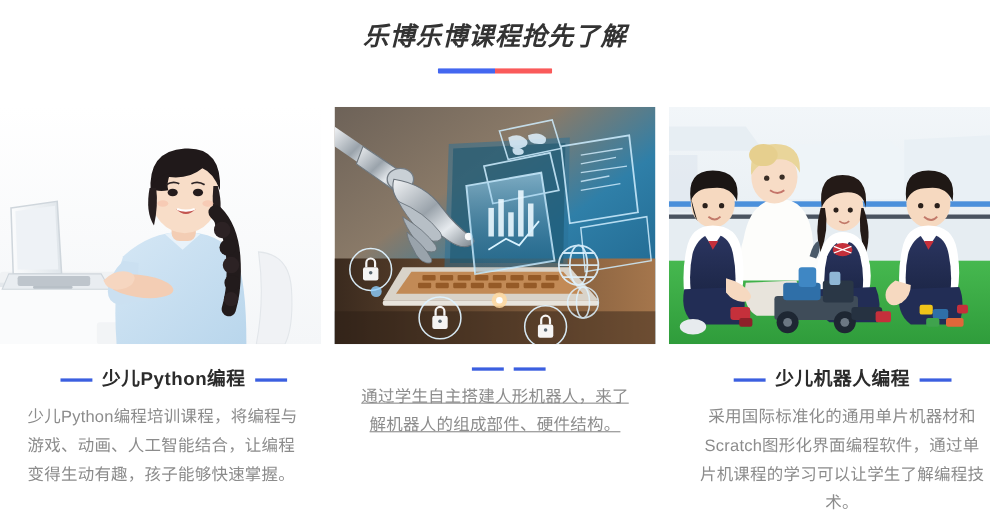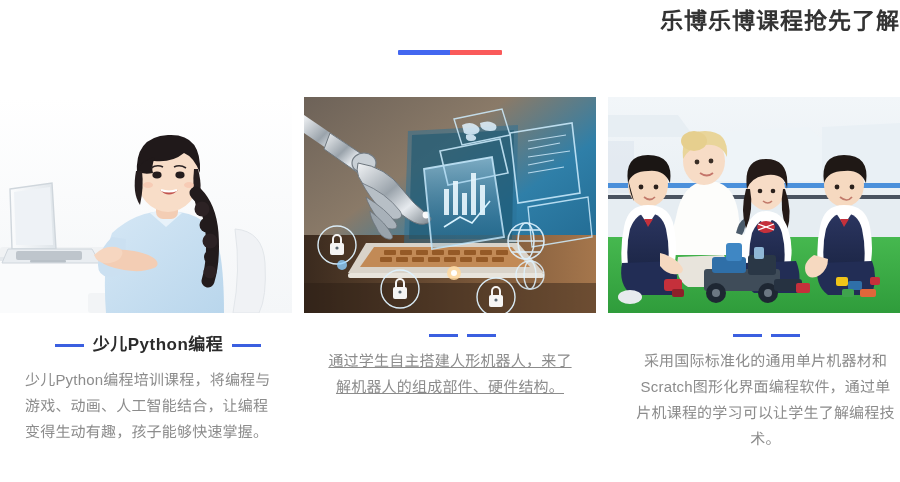--- a/index.html
+++ b/index.html
@@ -14,7 +14,7 @@
   .page{width:900px;height:482px;position:relative;}
 
   
-  .header{width:100%;text-align:right;padding-top:6px;}
+  .header{width:100%;text-align:center;padding-top:18px;font-style:italic;}
   .page-title{
     font-size:23px;font-weight:bold;color:#333333;
     letter-spacing:1px;line-height:30px;margin:0;

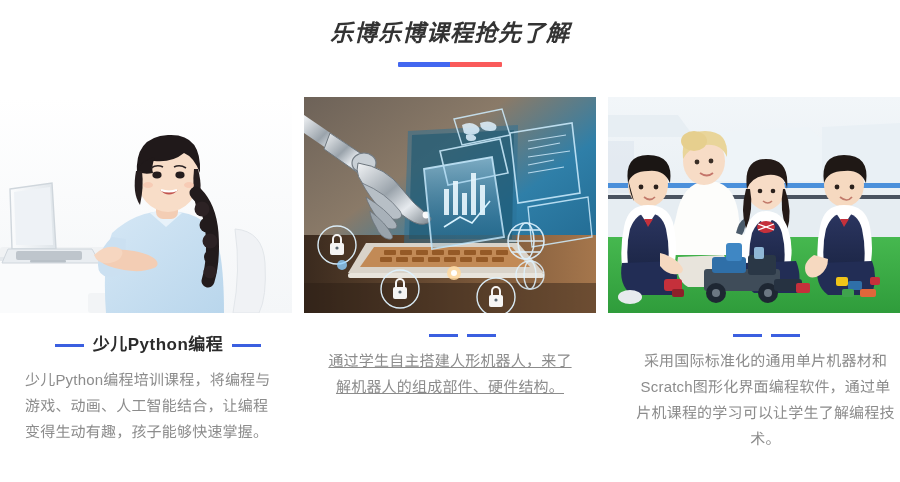--- a/index.html
+++ b/index.html
@@ -399,6 +399,7 @@
       </div>
       <div class="card-heading">
         <span class="dash"></span>
+        <span class="htext">少儿机器人编程</span>
         <span class="dash"></span>
       </div>
       <p class="card-body">采用国际标准化的通用单片机器材和Scratch图形化界面编程软件，通过单片机课程的学习可以让学生了解编程技术。</p>

